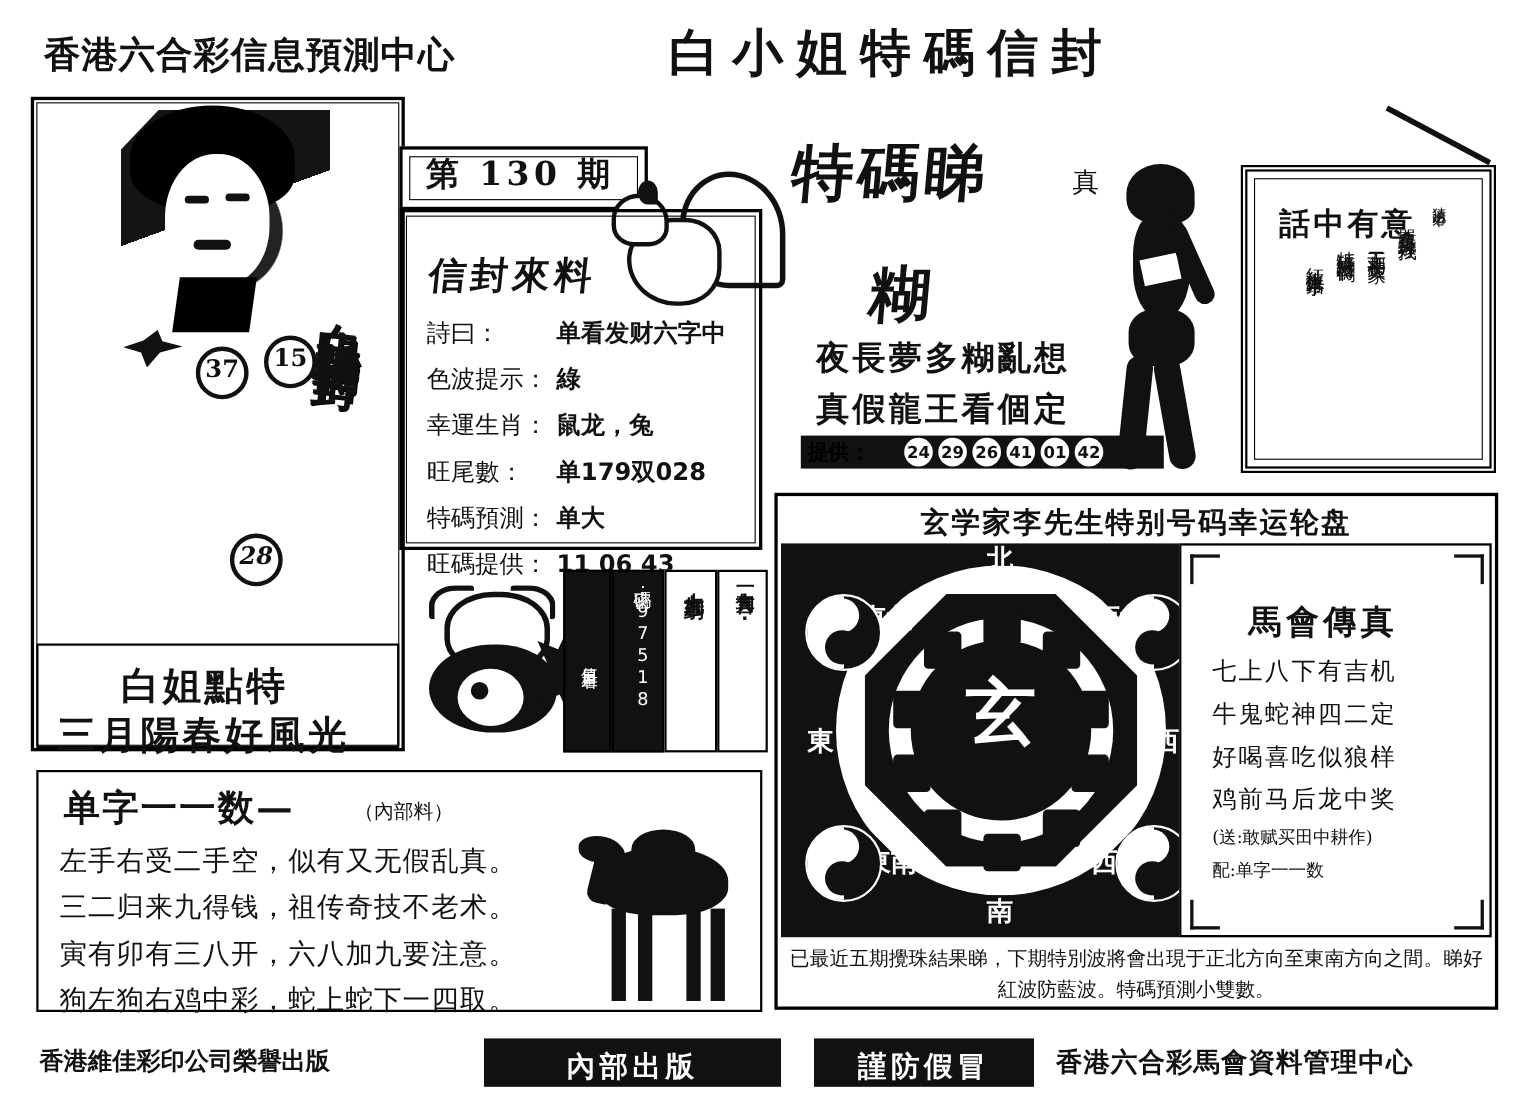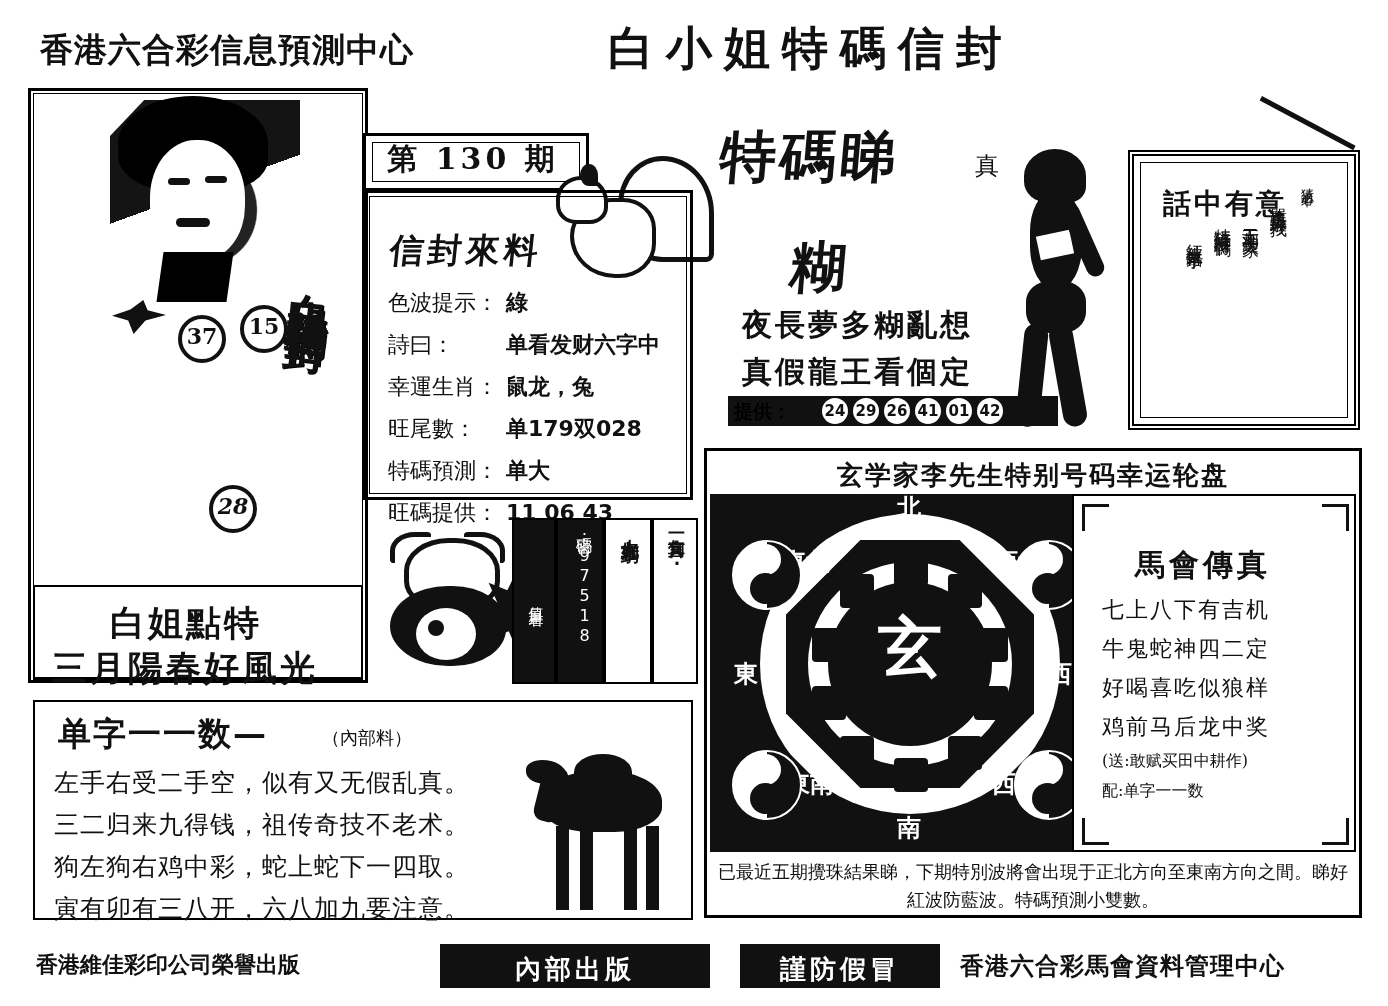--- a/index.html
+++ b/index.html
@@ -401,10 +401,10 @@
   <div class="info-title">信封來料</div>
   <div class="info-list">
     <div class="info-row">
-      <span class="lbl">色波提示：</span><span class="val">綠</span>
+      <span class="lbl">詩曰：</span><span class="val">单看发财六字中</span>
     </div>
     <div class="info-row">
-      <span class="lbl">詩曰：</span><span class="val">单看发财六字中</span>
+      <span class="lbl">色波提示：</span><span class="val">綠</span>
     </div>
     <div class="info-row">
       <span class="lbl">幸運生肖：</span><span class="val">鼠龙，兔</span>

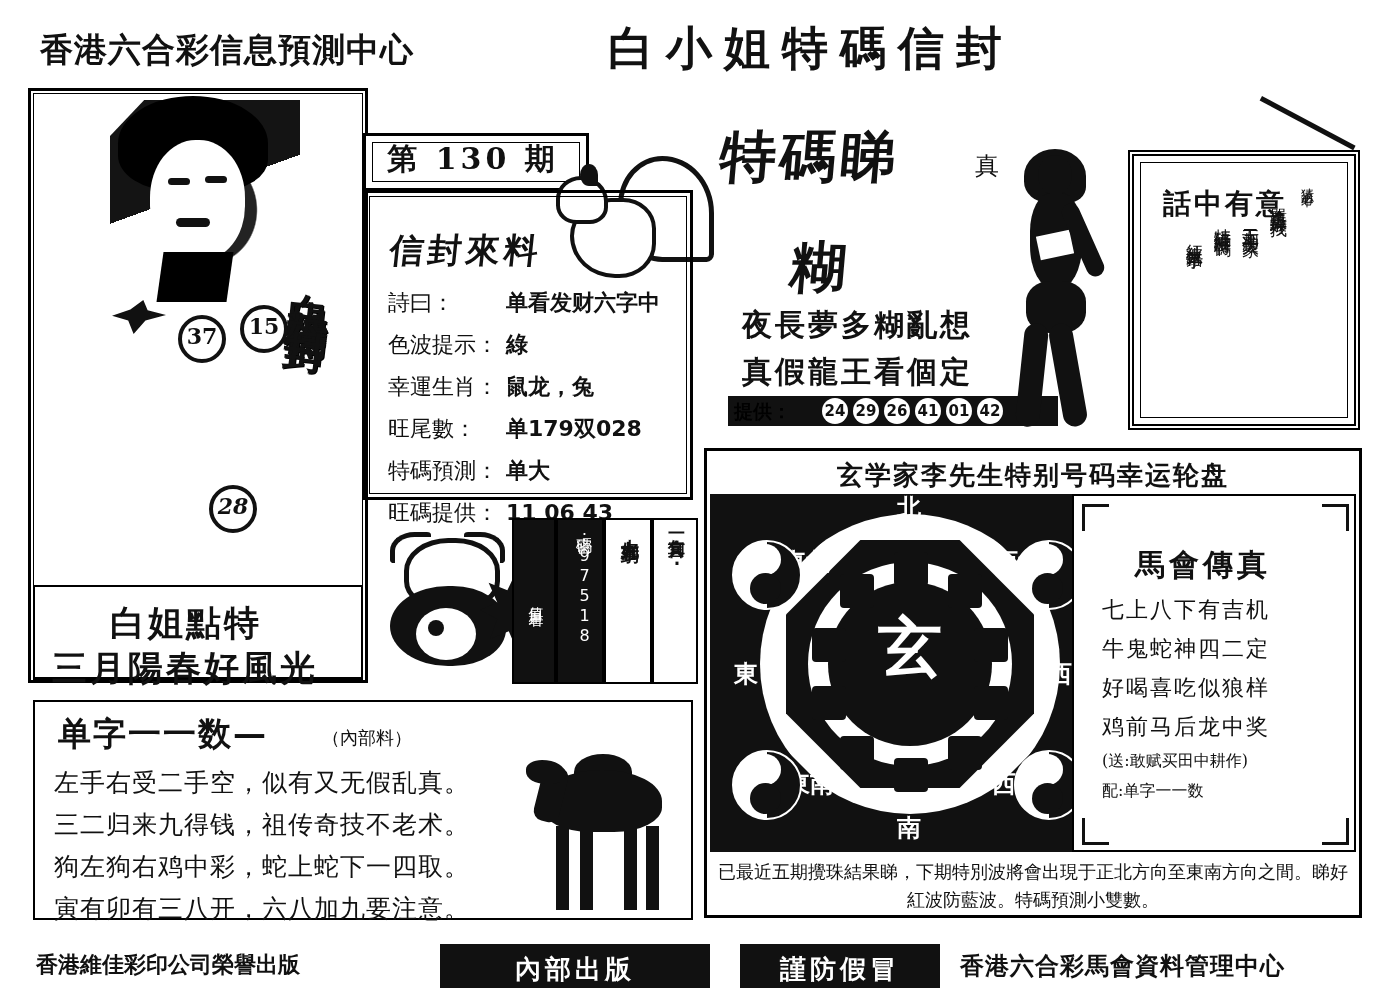--- a/index.html
+++ b/index.html
@@ -448,8 +448,8 @@
   <div class="poem-lines">
     <div class="poem-line">左手右受二手空，似有又无假乱真。</div>
     <div class="poem-line">三二归来九得钱，祖传奇技不老术。</div>
+    <div class="poem-line">寅有卯有三八开，六八加九要注意。</div>
     <div class="poem-line">狗左狗右鸡中彩，蛇上蛇下一四取。</div>
-    <div class="poem-line">寅有卯有三八开，六八加九要注意。</div>
   </div>
 
   <div class="camel">

